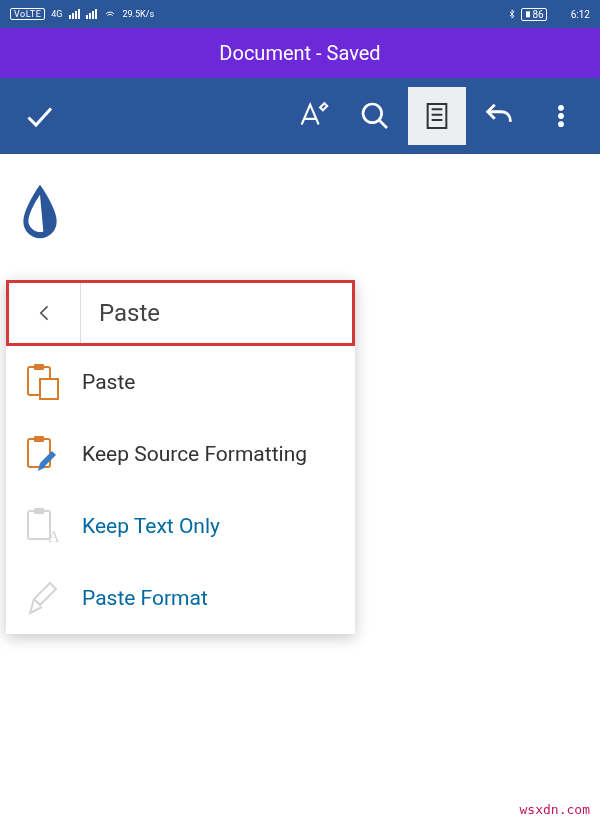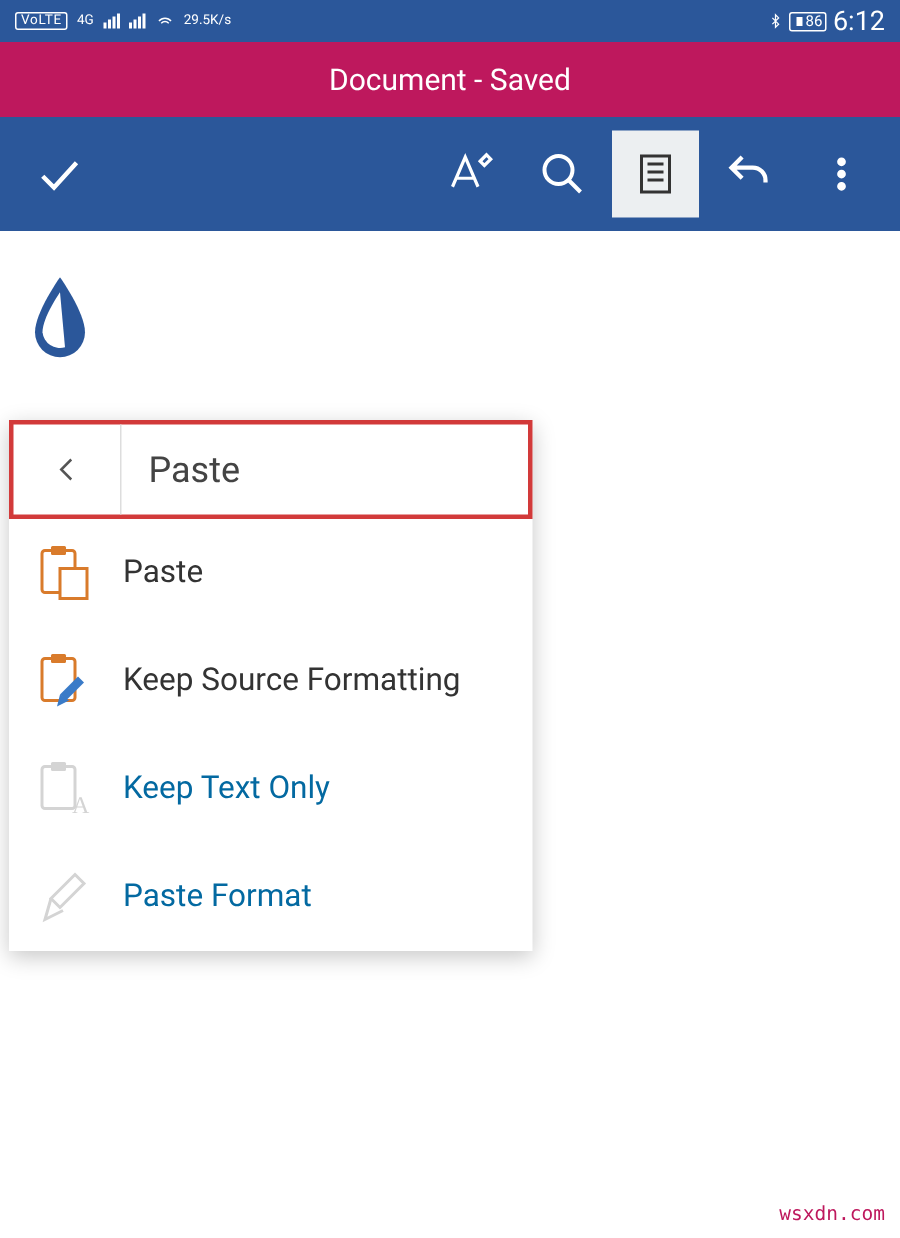--- a/index.html
+++ b/index.html
@@ -173,7 +173,7 @@
         </svg>
       <span>86</span>
     </span>
-    <span style="font-size:18px;margin-left:0;">6:12</span>
+    <span style="font-size:10px;margin-left:20px;">6:12</span>
   </div>
 </div>
 

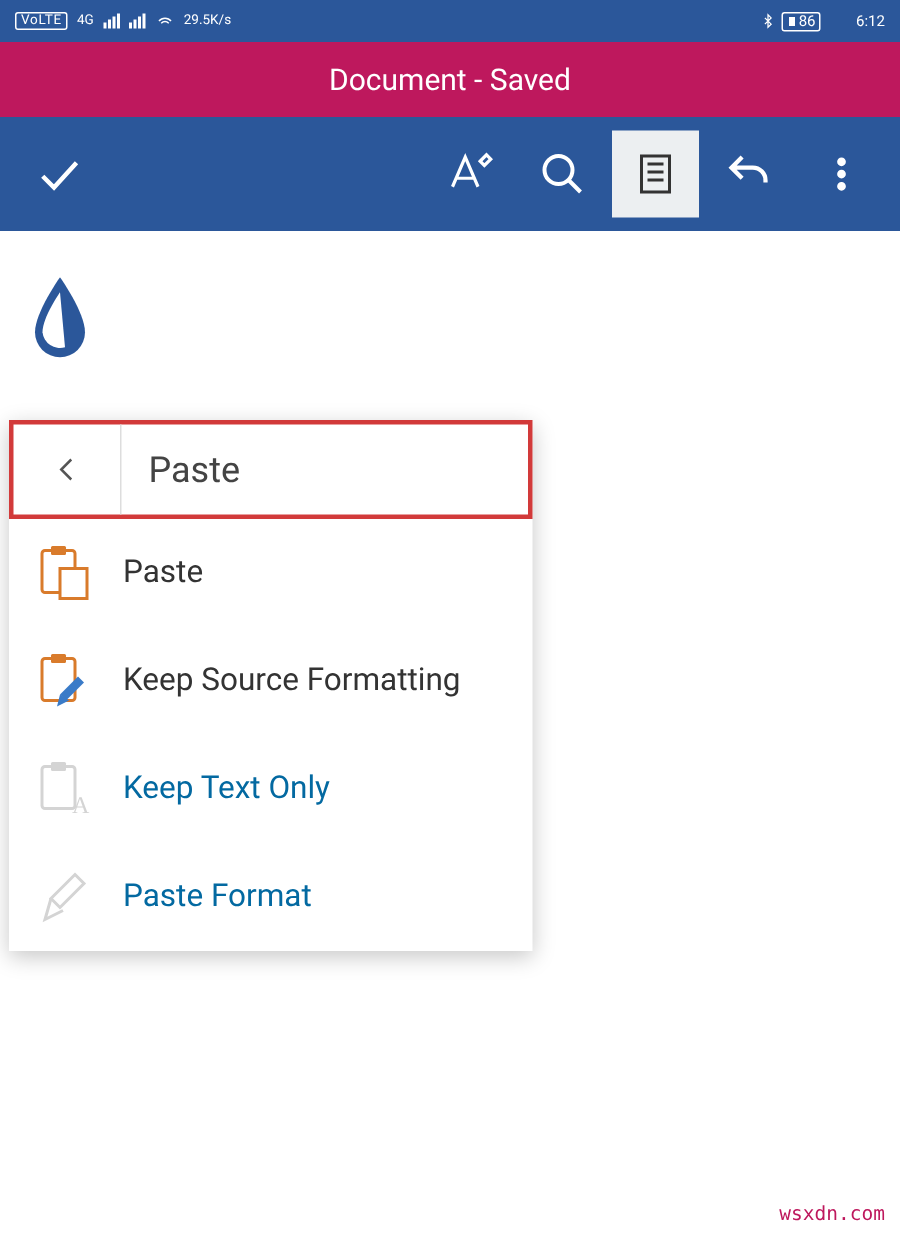--- a/index.html
+++ b/index.html
@@ -41,7 +41,7 @@
 
     .title-bar {
       height: 50px;
-      background: #be185d;
+      background: #6d28d9;
       color: #fff;
       display: flex;
       align-items: center;

